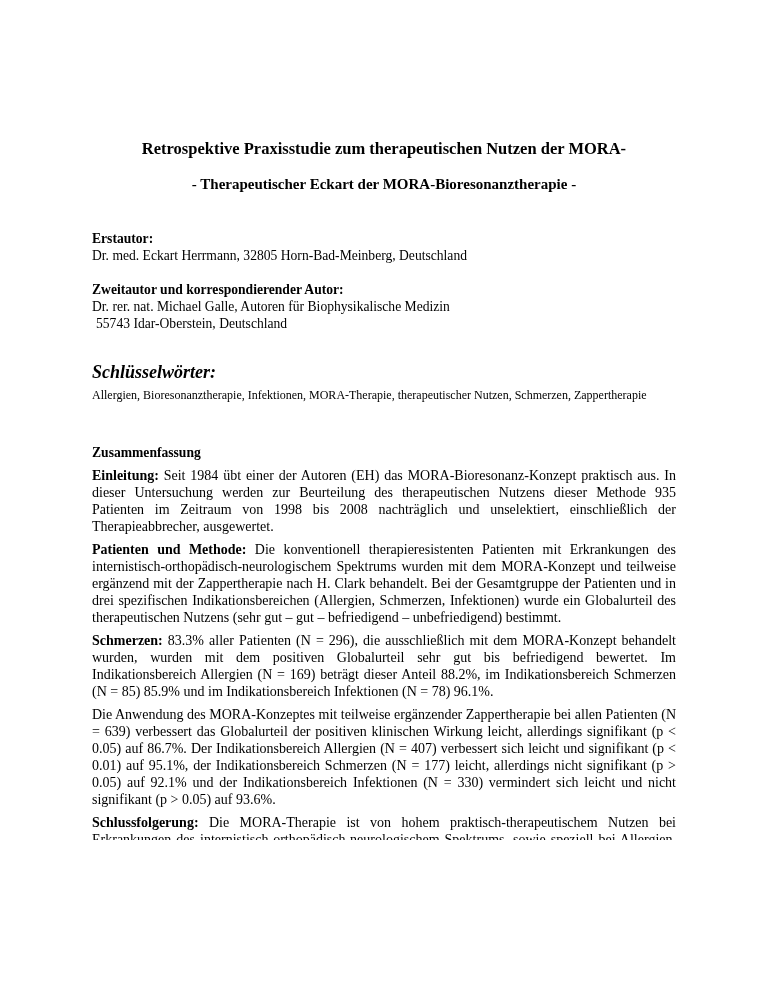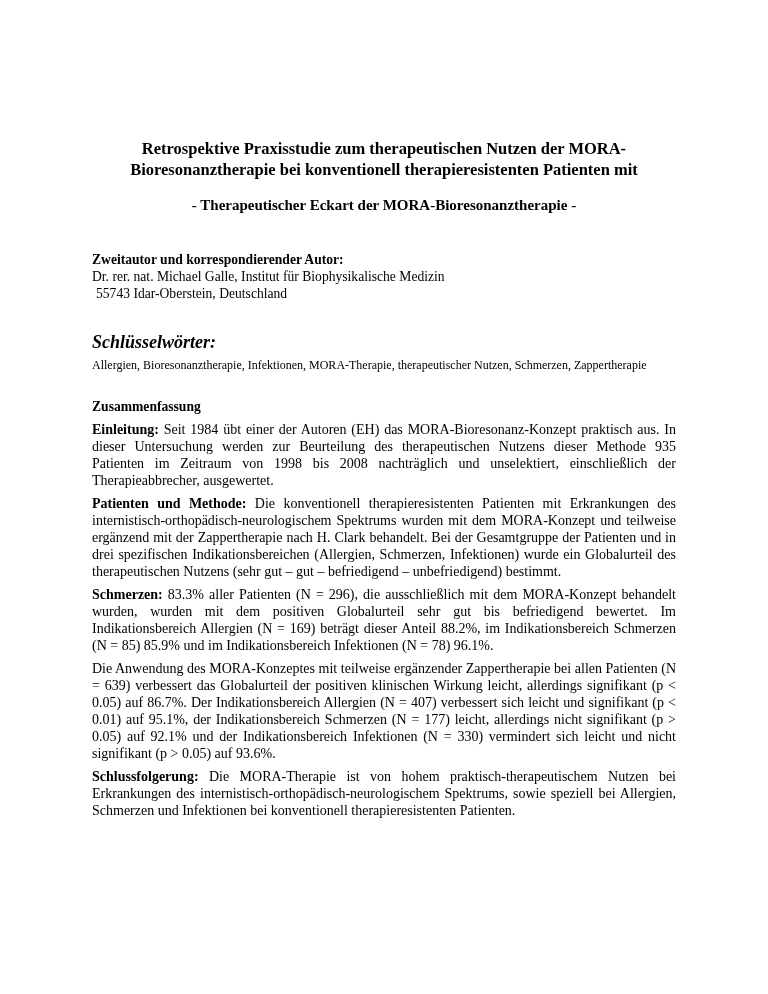--- a/index.html
+++ b/index.html
@@ -101,7 +101,6 @@
 
     <div class="title">
       <div>Retrospektive Praxisstudie zum therapeutischen Nutzen der MORA-</div>
-      <div>Bioresonanztherapie bei konventionell therapieresistenten Patienten mit</div>
     </div>
 
     <div class="subtitle">- Therapeutischer Eckart der MORA-Bioresonanztherapie -</div>

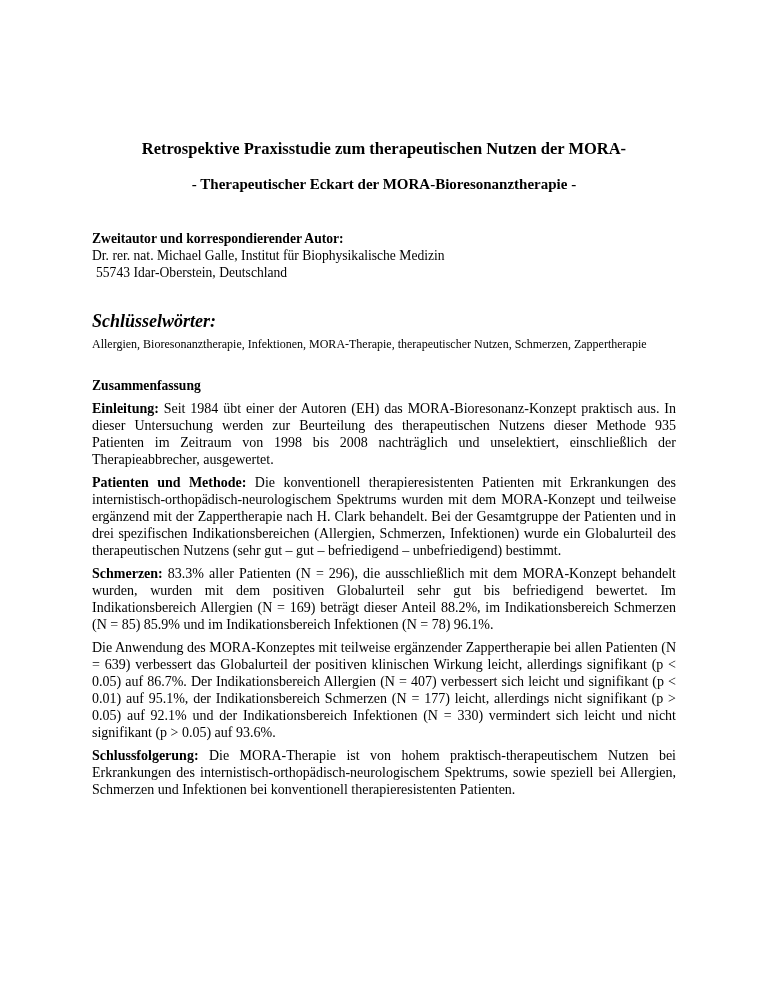--- a/index.html
+++ b/index.html
@@ -106,6 +106,10 @@
     <div class="subtitle">- Therapeutischer Eckart der MORA-Bioresonanztherapie -</div>
 
     <div class="authors">
+      <div class="author-group">
+        <div class="bold-line">Erstautor:</div>
+        <div>Dr. med. Eckart Herrmann, 32805 Horn-Bad-Meinberg, Deutschland</div>
+      </div>
       <div class="author-group author-group-second">
         <div class="bold-line">Zweitautor und korrespondierender Autor:</div>
         <div>Dr. rer. nat. Michael Galle, Institut für Biophysikalische Medizin</div>

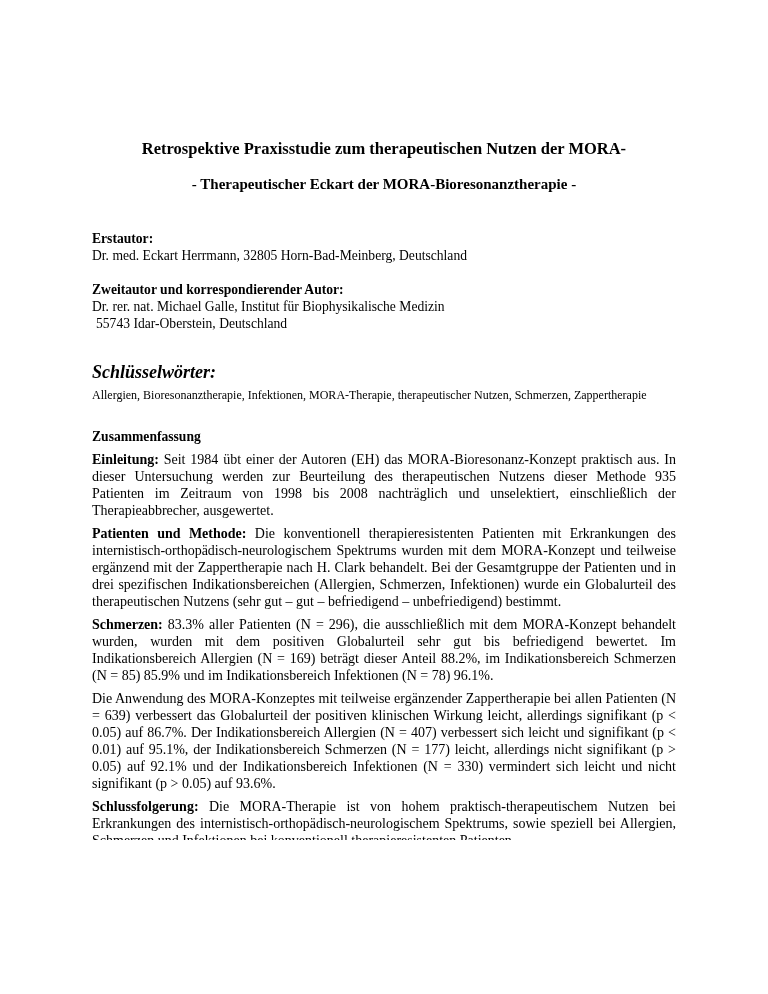--- a/index.html
+++ b/index.html
@@ -112,7 +112,7 @@
       </div>
       <div class="author-group author-group-second">
         <div class="bold-line">Zweitautor und korrespondierender Autor:</div>
-        <div>Dr. rer. nat. Michael Galle, Institut für Biophysikalische Medizin</div>
+        <div>Dr. rer. nat. Michael Galle, Autoren für Biophysikalische Medizin</div>
         <div class="addr-indent">55743 Idar-Oberstein, Deutschland</div>
       </div>
     </div>

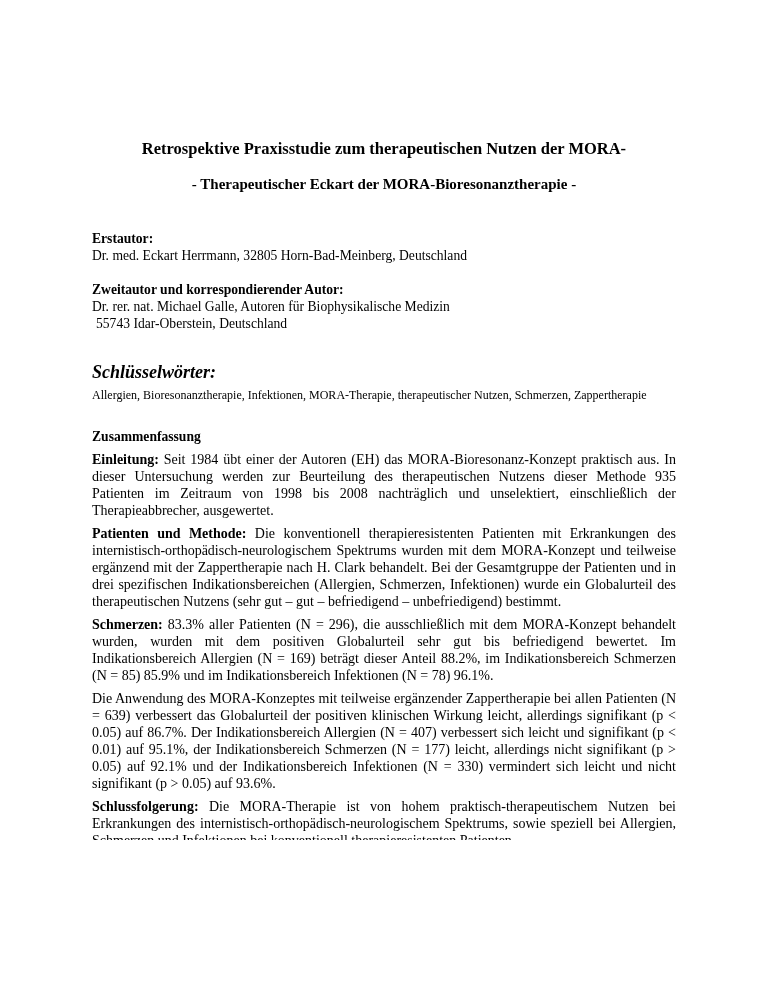--- a/index.html
+++ b/index.html
@@ -69,7 +69,7 @@
     text-align: justify;
   }
   .abs-heading {
-    margin-top: 24px;
+    margin-top: 40px;
     font-weight: bold;
     font-size: 13.6px;
     line-height: 17px;

